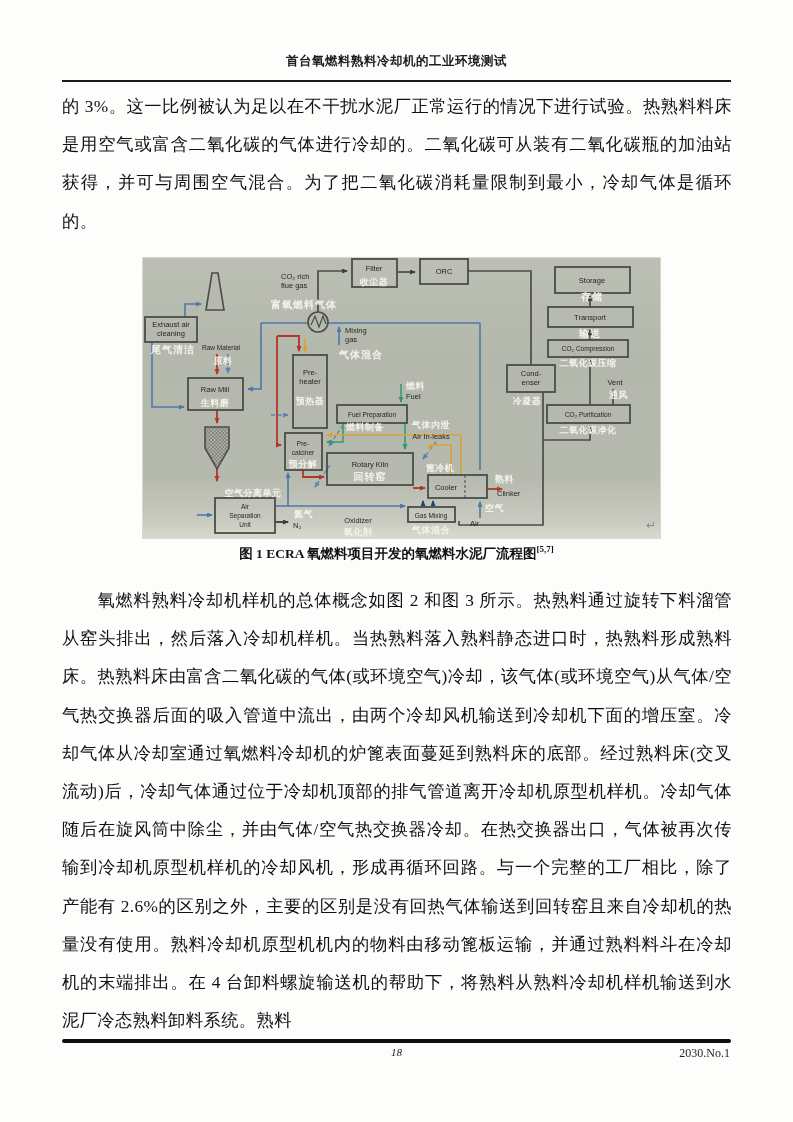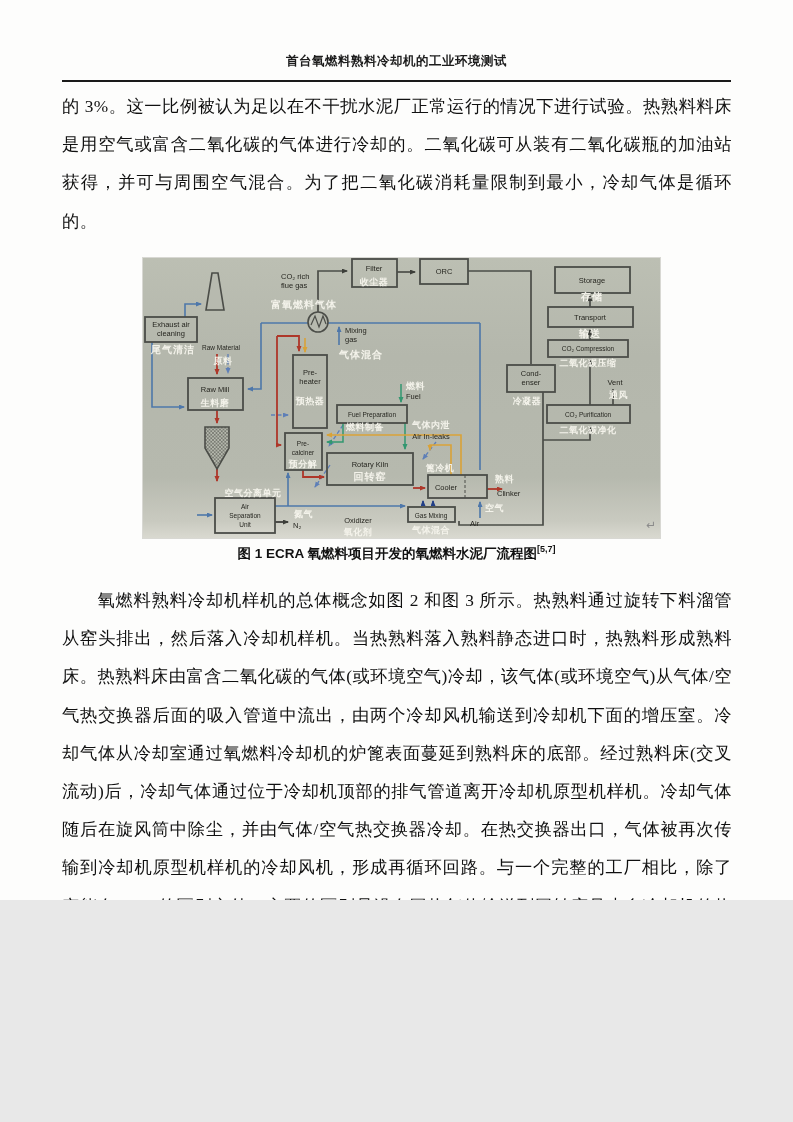--- a/index.html
+++ b/index.html
@@ -3,7 +3,7 @@
 <meta charset="utf-8">
 <style>
   html,body{margin:0;padding:0;background:#e8e8e8;}
-  .page{position:relative;width:793px;height:900px;margin:0 auto;background:#fdfdfc;overflow:hidden;
+  .page{position:relative;width:793px;height:1122px;margin:0 auto;background:#fdfdfc;overflow:hidden;
         font-family:"Liberation Serif","DejaVu Serif",serif;color:#141414;}
   .header-title{position:absolute;top:53px;left:0;width:100%;text-align:center;
         font-size:12.5px;font-weight:600;letter-spacing:.5px;color:#1c1c1c;}

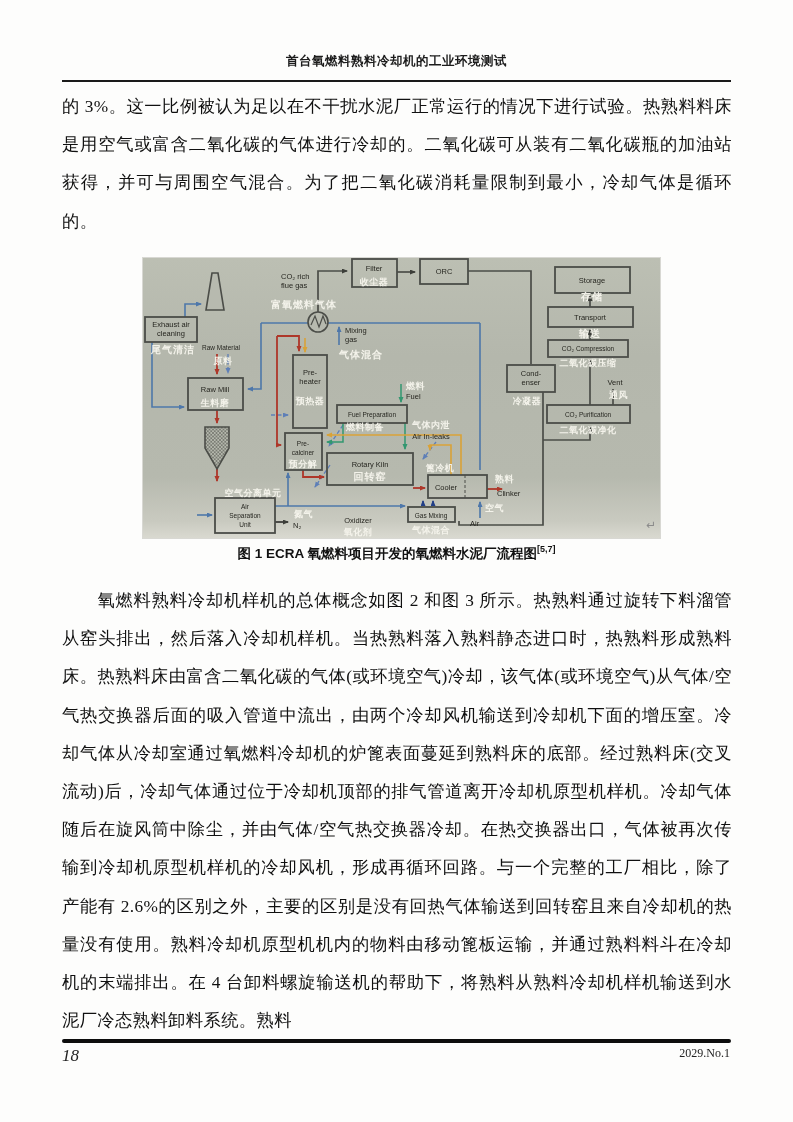--- a/index.html
+++ b/index.html
@@ -18,7 +18,7 @@
   .pilcrow{position:absolute;left:646px;top:518px;font-size:12px;color:#8b8b8b;
         font-family:"DejaVu Sans",sans-serif;}
   .caption{position:absolute;top:544px;left:0;width:100%;text-align:center;
-        font-family:Liberation Sans, sans-serif;font-weight:bold;
+        font-family:Liberation Serif, serif;font-weight:bold;
         font-size:13.5px;color:#111;}
   .caption sup{font-size:9px;font-weight:bold;}
   .footer-rule{position:absolute;top:1039px;left:62px;width:669px;height:3.5px;background:#0d0d0d;border-radius:2px;}

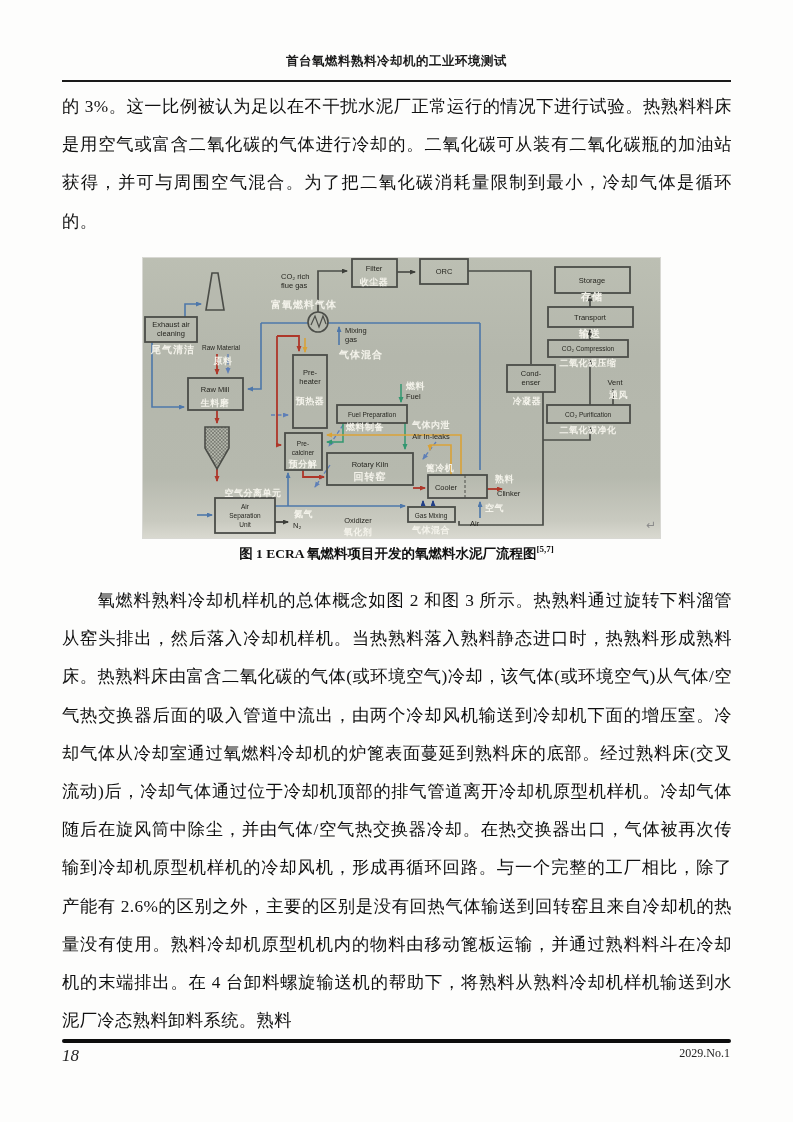--- a/index.html
+++ b/index.html
@@ -22,7 +22,7 @@
         font-size:13.5px;color:#111;}
   .caption sup{font-size:9px;font-weight:bold;}
   .footer-rule{position:absolute;top:1039px;left:62px;width:669px;height:3.5px;background:#0d0d0d;border-radius:2px;}
-  .page-num{position:absolute;top:1046px;left:62px;width:669px;font-size:17px;color:#222;font-style:italic;}
+  .page-num{position:absolute;top:1046px;left:62px;width:669px;text-align:center;font-size:11px;color:#222;font-style:italic;}
   .issue{position:absolute;top:1046px;right:63px;font-size:12px;color:#222;}
   
   .en{font:7.5px "Liberation Sans","DejaVu Sans",sans-serif;fill:#26261f;}

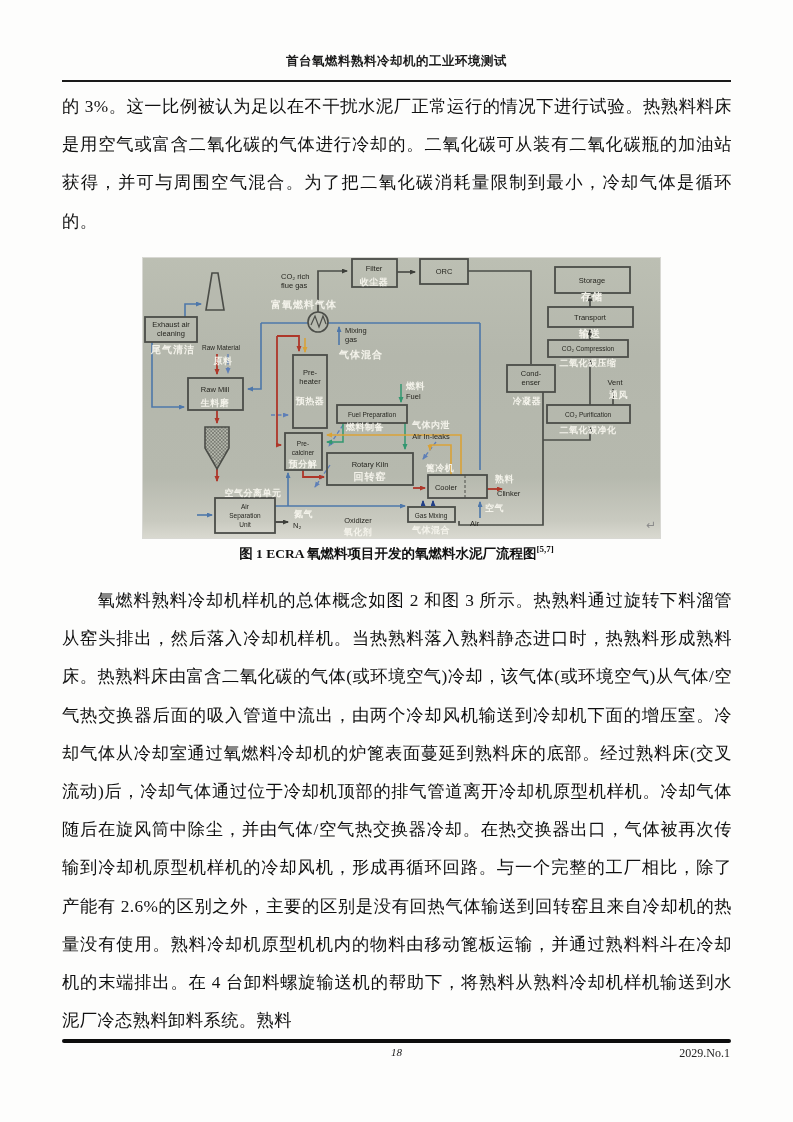--- a/index.html
+++ b/index.html
@@ -260,7 +260,7 @@
 
   <div class="footer-rule"></div>
   <div class="page-num">18</div>
-  <div class="issue">2029.No.1</div>
+  <div class="issue">2030.No.1</div>
 
 </div>
 

